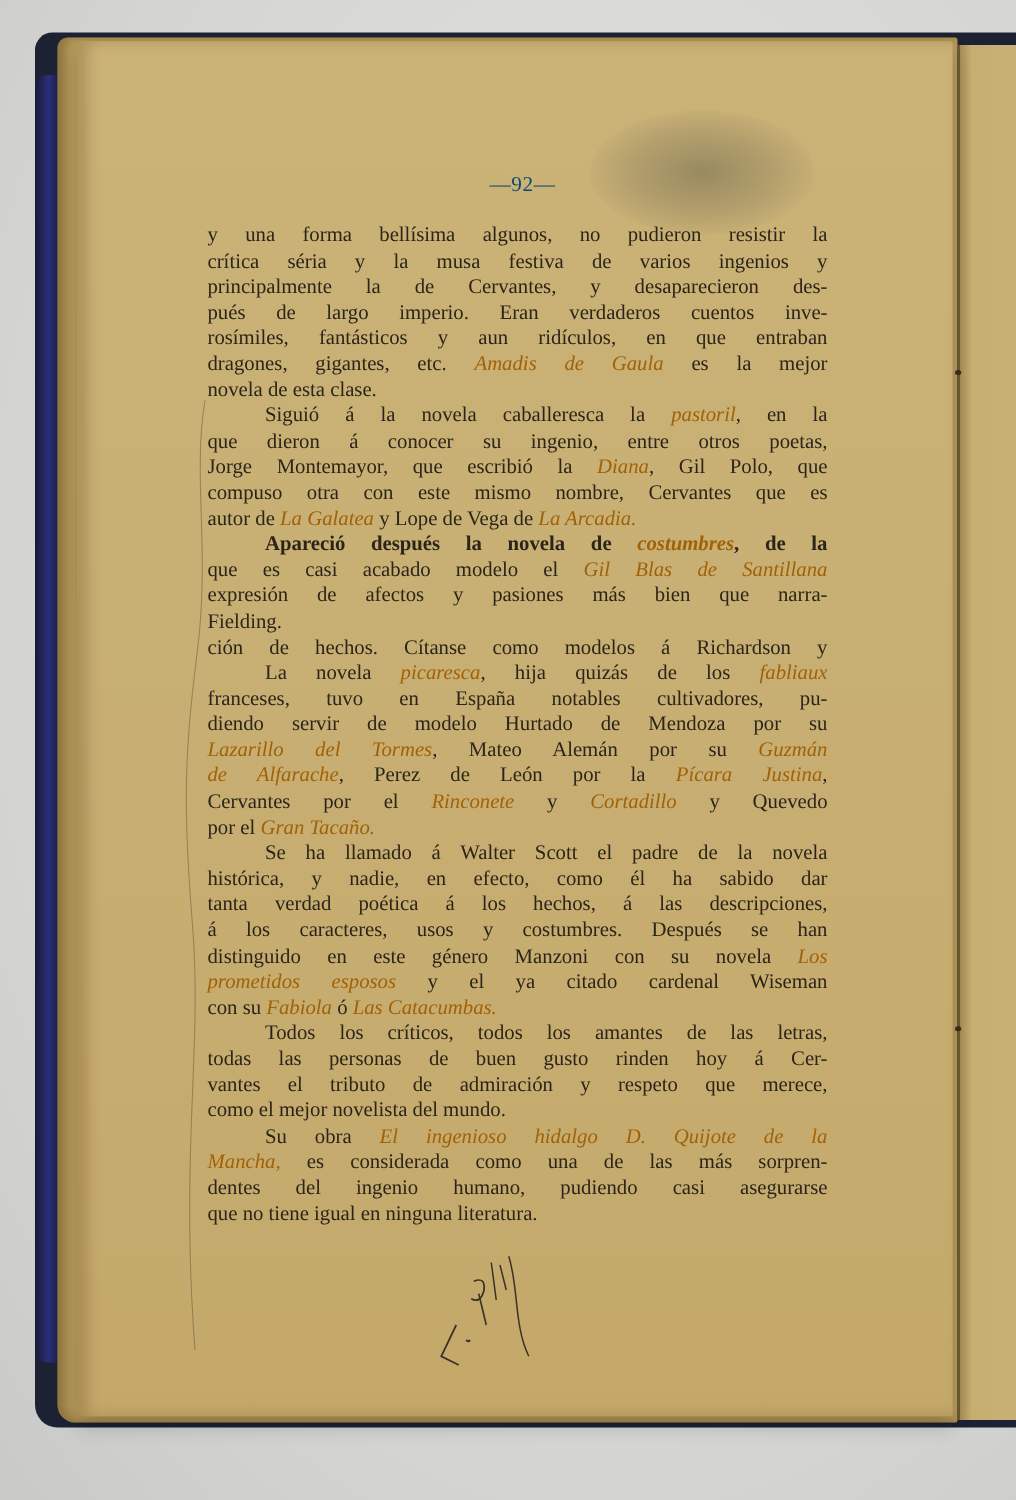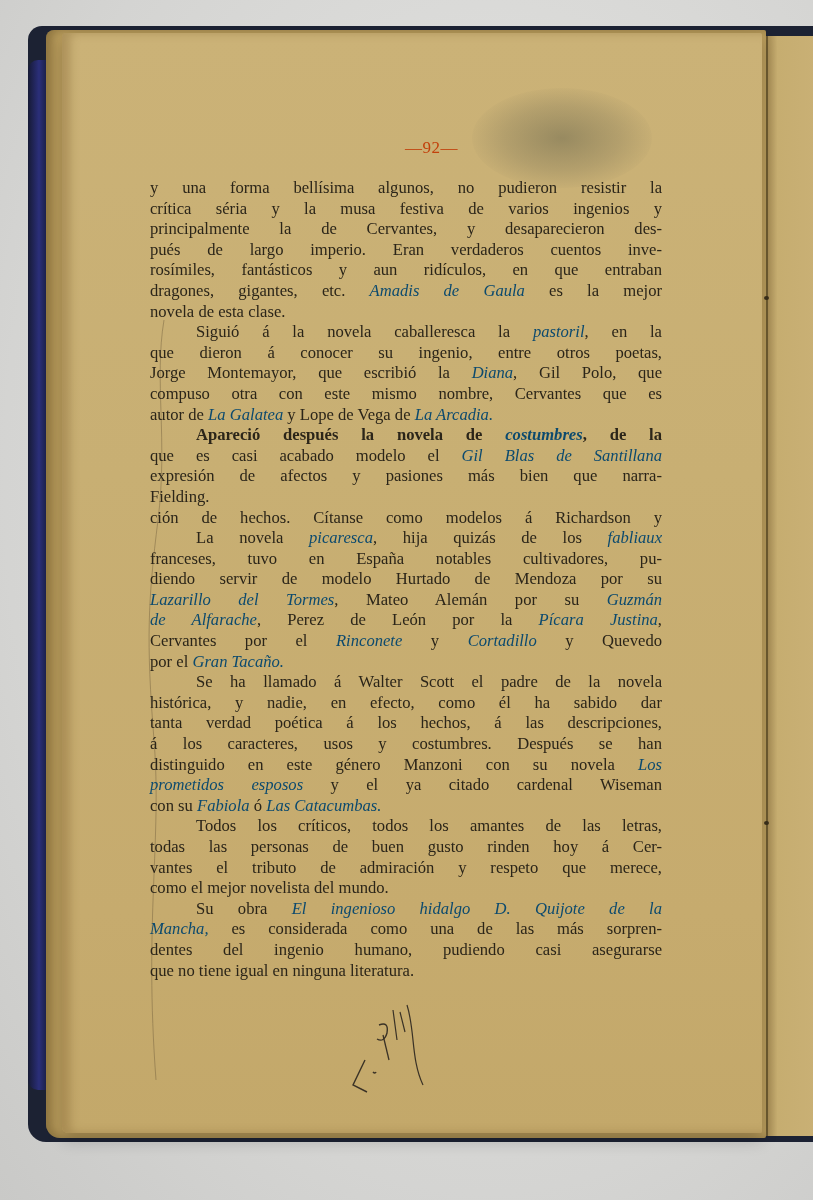--- a/index.html
+++ b/index.html
@@ -49,8 +49,8 @@
     position: absolute; width: 5px; height: 4px; background: #3a2f1a; border-radius: 50%;
   }
   .folio {
-    position: absolute; left: 378px; top: 138px; width: 80px; text-align: right;
-    font-size: 17px; color: #c2410c; letter-spacing: 0.5px;
+    position: absolute; left: 378px; top: 138px; width: 80px; text-align: center;
+    font-size: 17px; color: #0c4a6e; letter-spacing: 0.5px;
   }
   .text-block {
     position: absolute; left: 150px; top: 178px; width: 512px;

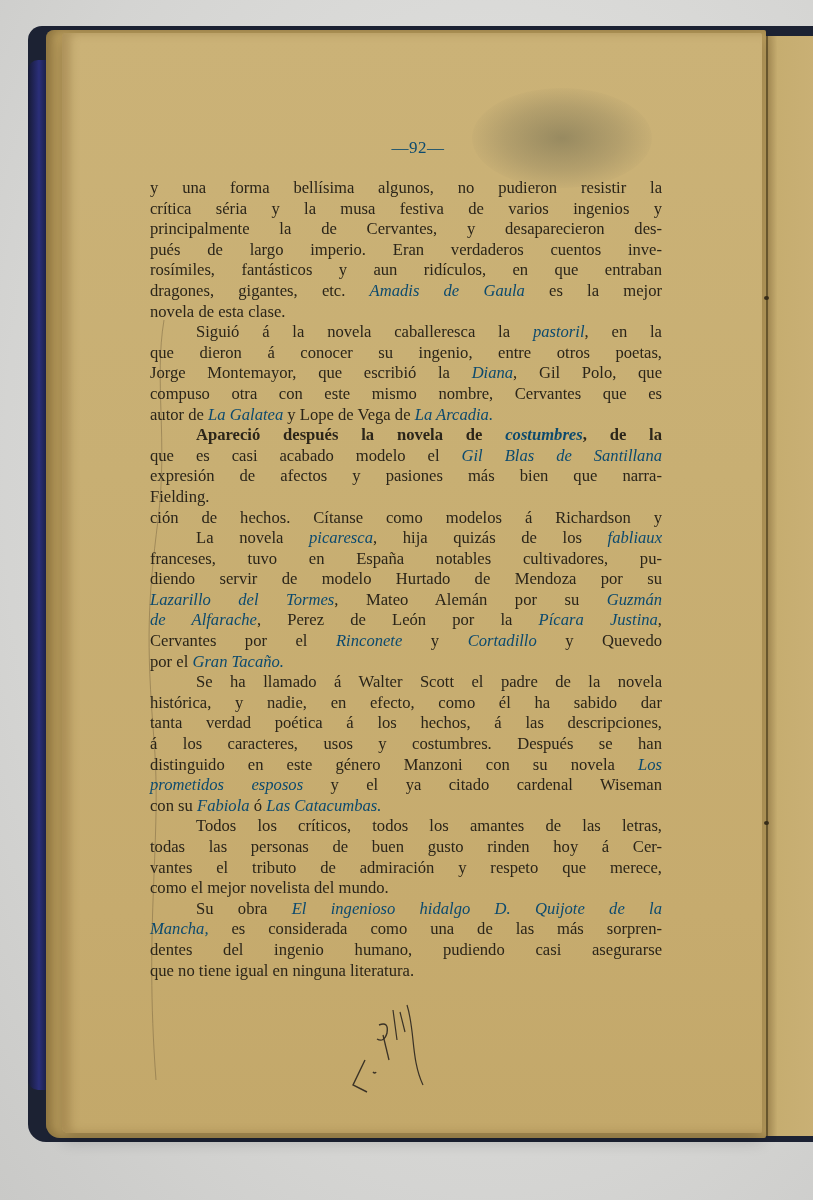--- a/index.html
+++ b/index.html
@@ -61,7 +61,7 @@
   }
   .text-block p { margin: 0; text-indent: 0; }
   .text-block i { font-style: italic; color: #0c4a6e; }
-  .line { display: block; text-align-last: justify; white-space: nowrap; }
+  .line { display: block; text-align-last: justify; white-space: nowrap; margin-left: 16px; }
   .line.last { text-align-last: left; }
   .signature {
     position: absolute; left: 345px; top: 1000px; width: 90px; height: 95px;

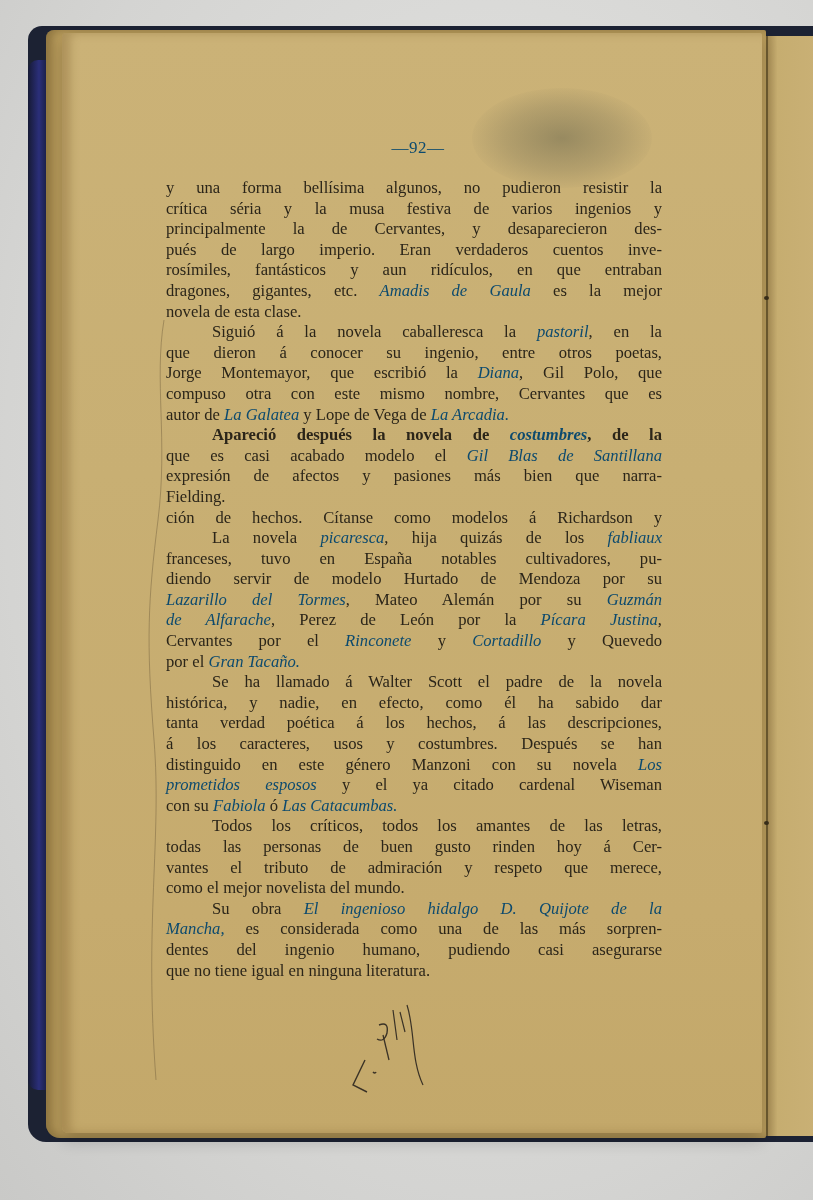--- a/index.html
+++ b/index.html
@@ -60,7 +60,7 @@
     text-align: justify;
   }
   .text-block p { margin: 0; text-indent: 0; }
-  .text-block i { font-style: italic; color: #0c4a6e; }
+  .text-block i { font-style: italic; color: #a16207; }
   .line { display: block; text-align-last: justify; white-space: nowrap; margin-left: 16px; }
   .line.last { text-align-last: left; }
   .signature {

